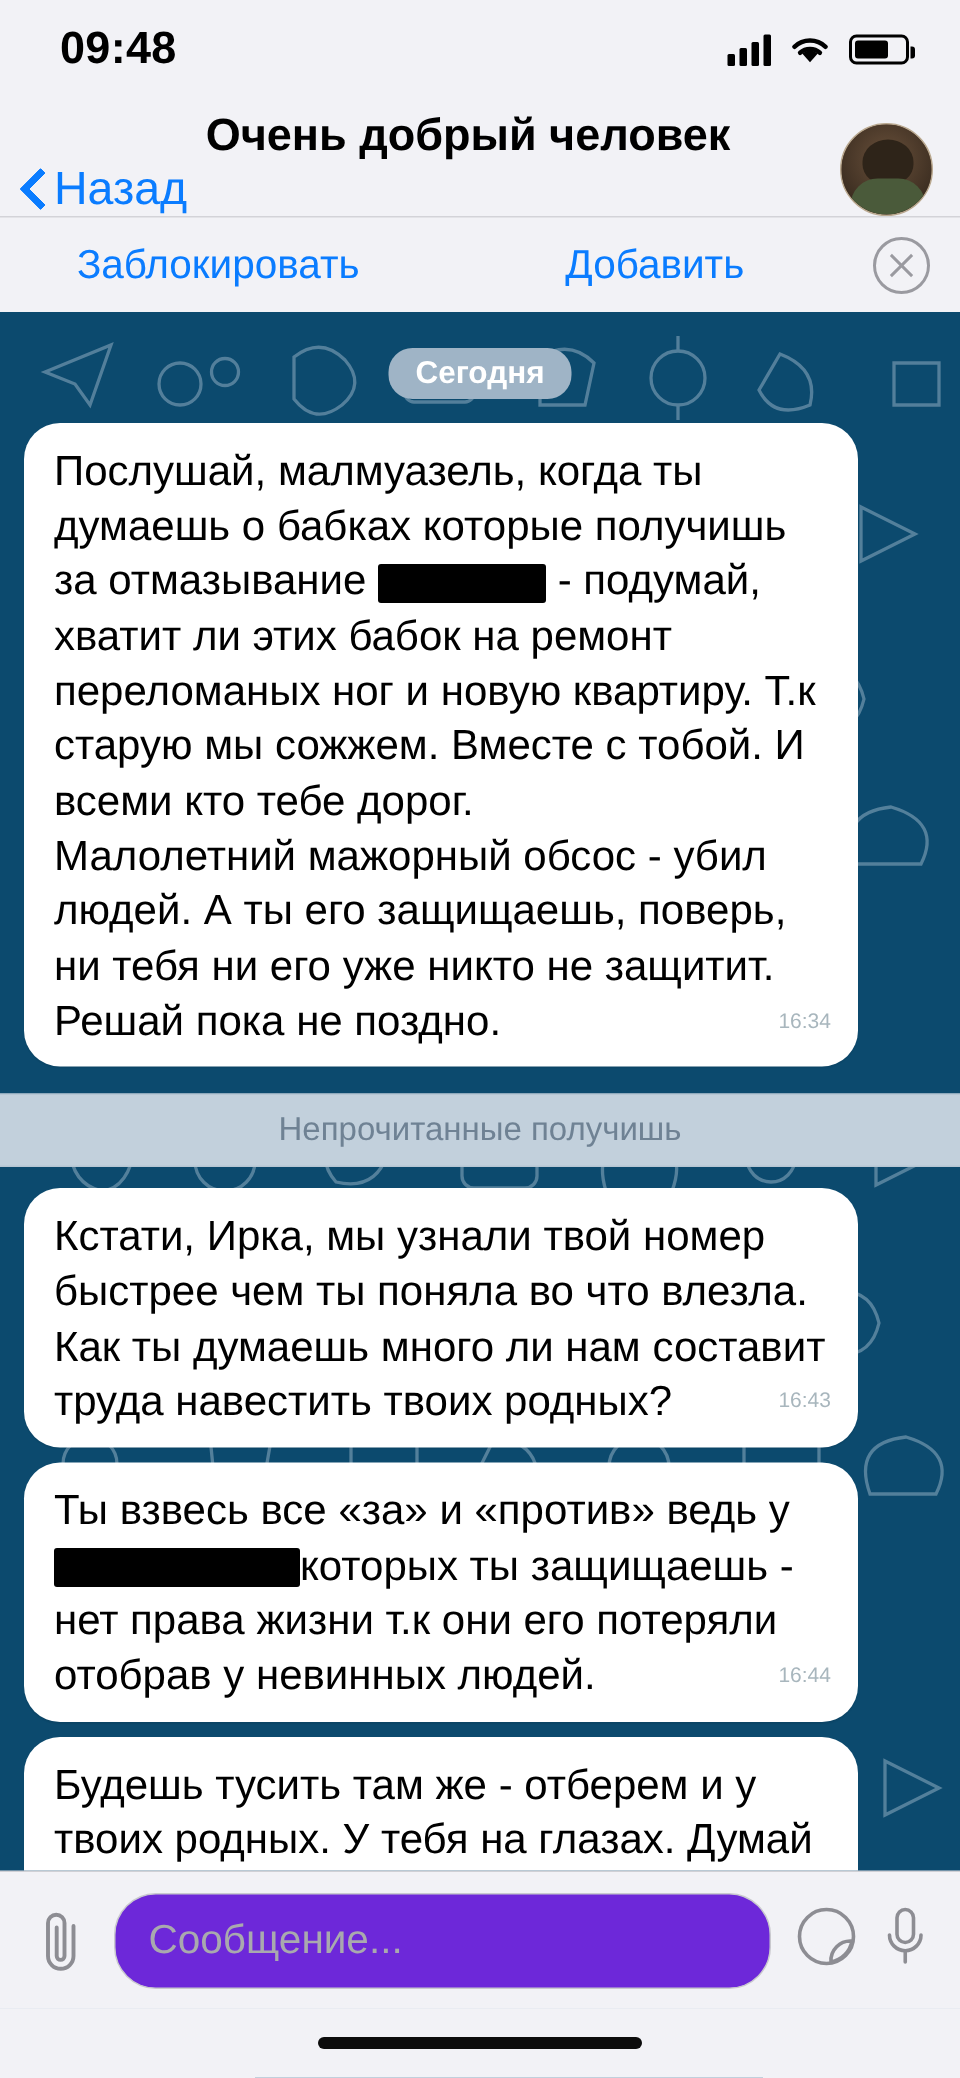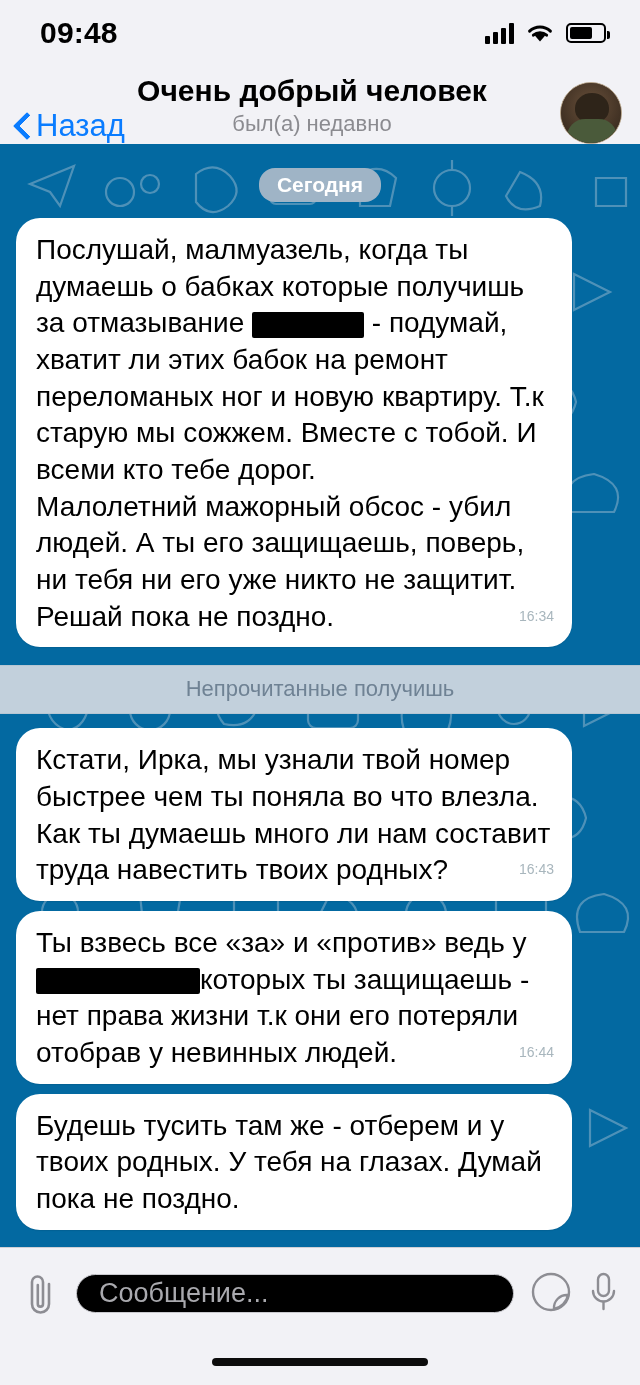--- a/index.html
+++ b/index.html
@@ -277,7 +277,6 @@
     </div>
     <div class="nav-title-wrap">
       <div class="nav-title">Очень добрый человек</div>
-      <div class="nav-sub">был(а) недавно</div>
     </div>
     <div class="avatar">
       <div class="a1"></div>

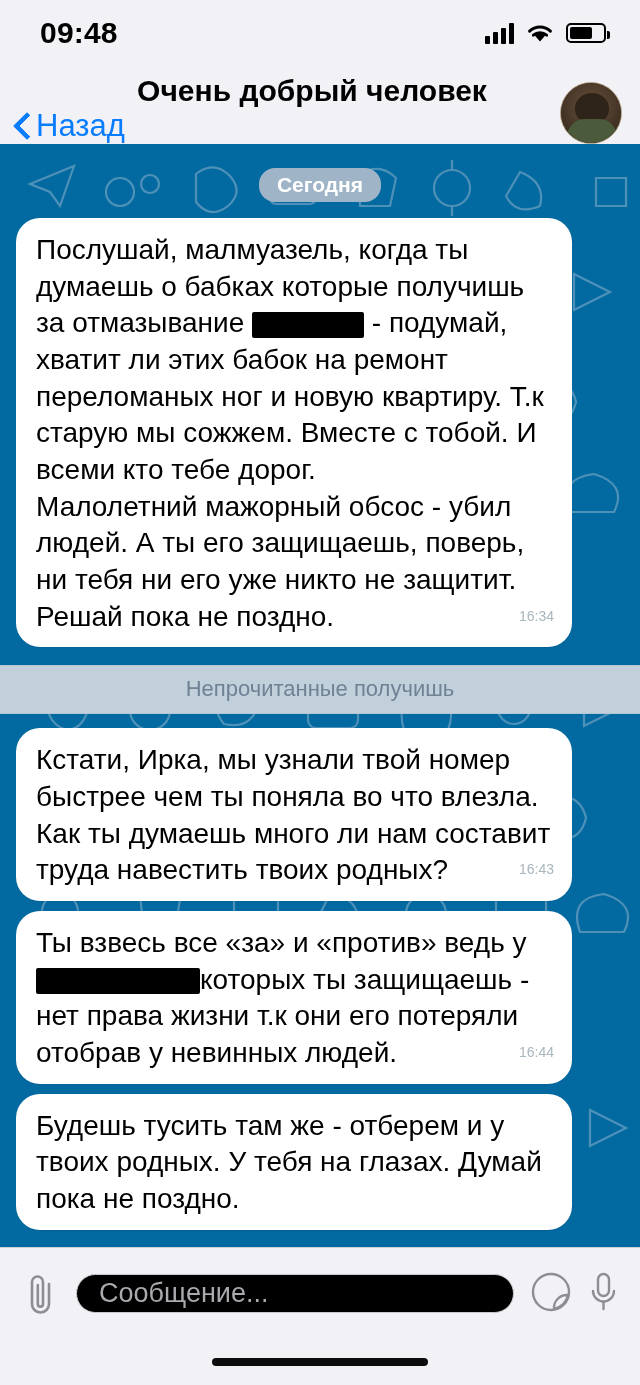--- a/index.html
+++ b/index.html
@@ -285,6 +285,11 @@
     </div>
   </div>
 
+  <div class="actionbar">
+    <div class="action-btn act-block">Заблокировать</div>
+    <div class="action-btn act-add">Добавить</div>
+    <div class="close-circle"></div>
+  </div>
 
   <div class="chat">
     <svg class="pattern" width="640" height="1080" viewBox="0 0 640 1080">

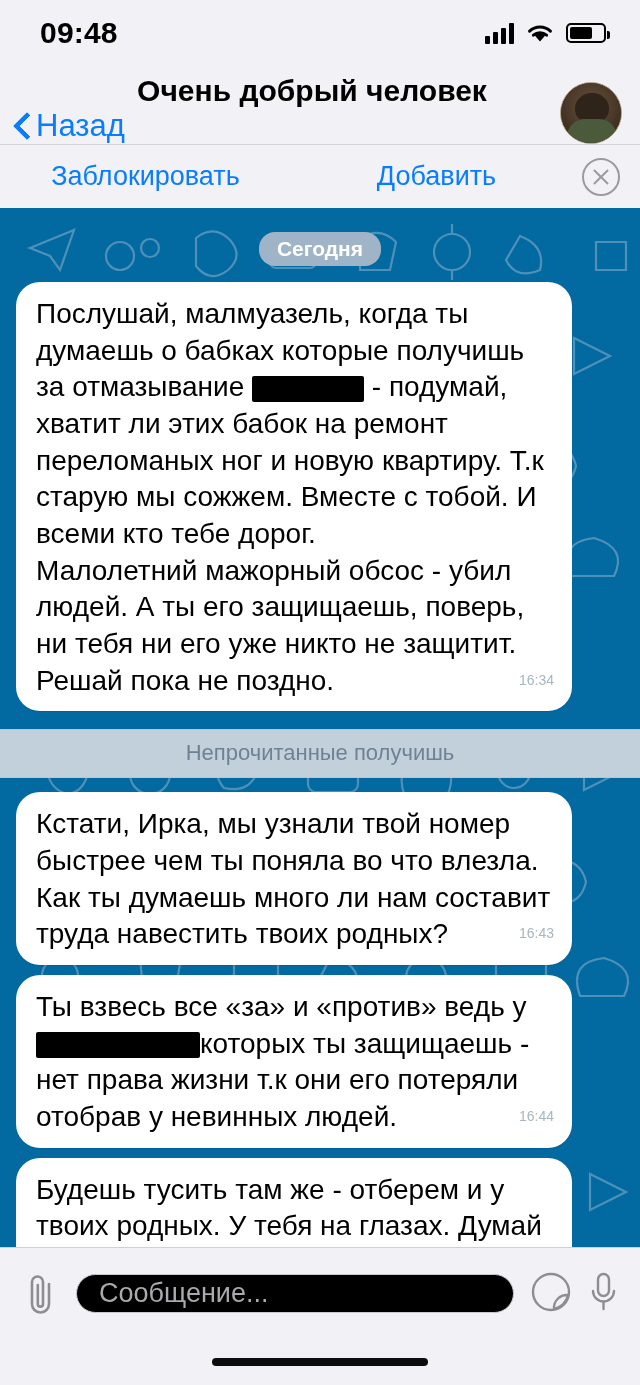--- a/index.html
+++ b/index.html
@@ -137,7 +137,7 @@
   .chat {
     flex: 1;
     position: relative;
-    background: #0369a1;
+    background: #0c4a6e;
     overflow: hidden;
     padding: 0 0 0 0;
   }

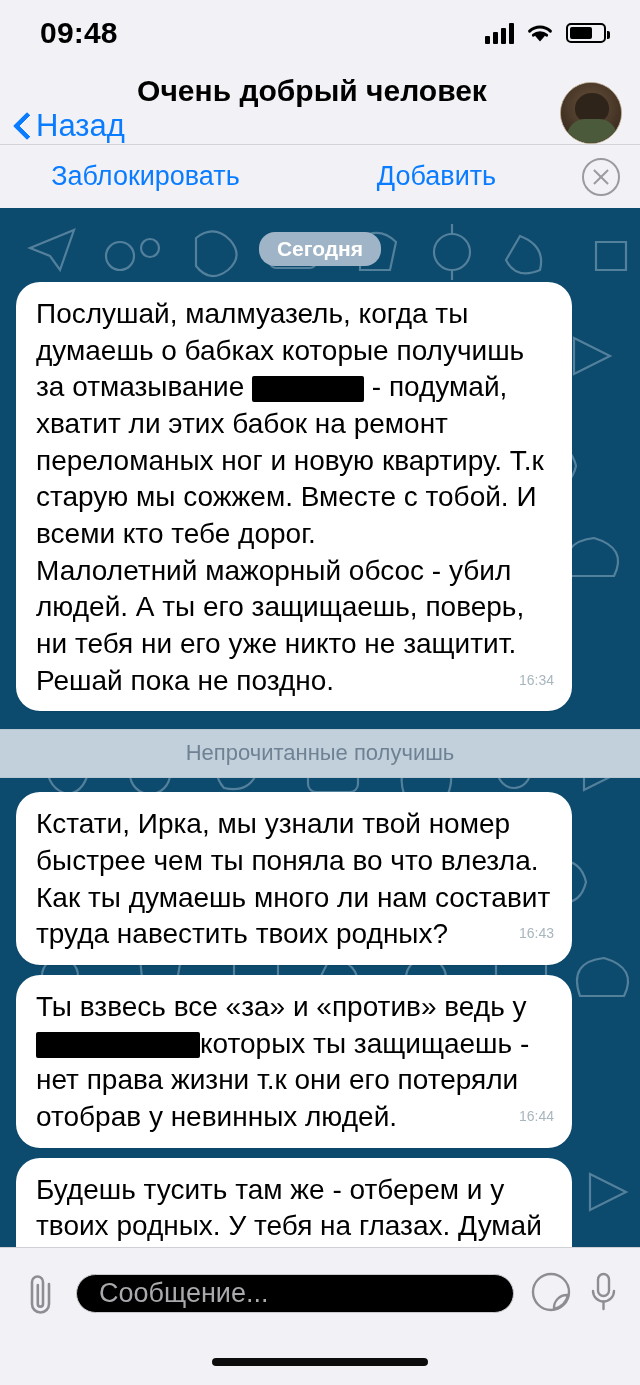--- a/index.html
+++ b/index.html
@@ -220,10 +220,10 @@
   }
   .msg-input {
     flex: 1;
-    height: 39px;
+    height: 64px;
     border: 1.5px solid #c9c9ce;
     border-radius: 28px;
-    background: #000000;
+    background: #6d28d9;
     display: flex;
     align-items: center;
     padding: 0 22px;

